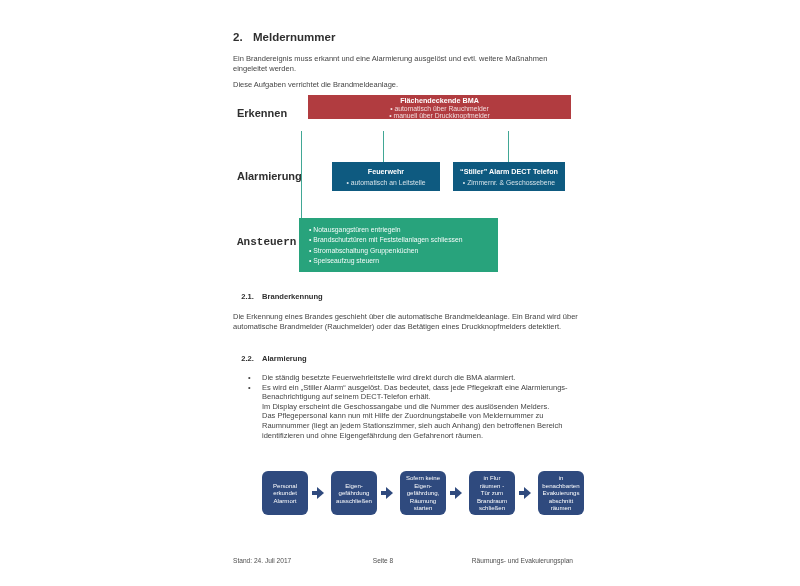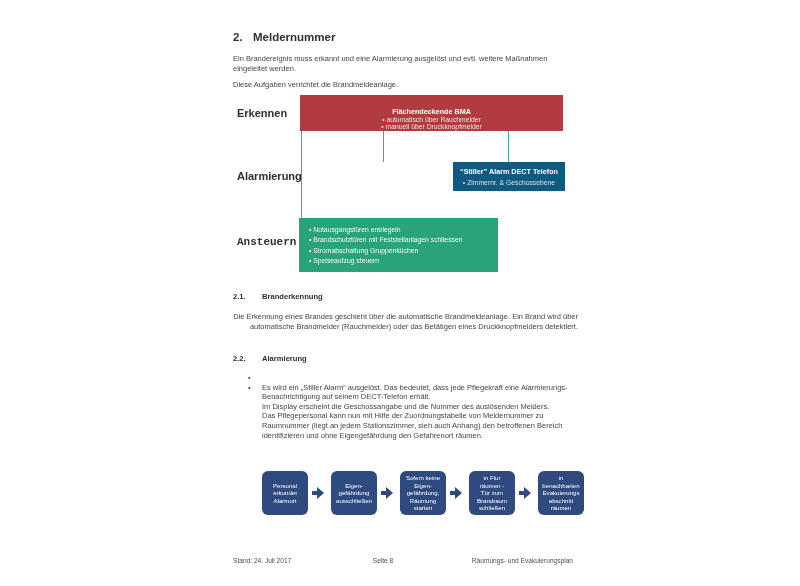--- a/index.html
+++ b/index.html
@@ -21,8 +21,8 @@
 
   
   .dbox{box-sizing:border-box;color:#ffffff;}
-  .bma{left:300px;top:95px;width:263px;height:36px;background:#b13c40;text-align:center;
-       display:flex;flex-direction:column;justify-content:flex-end;padding:1px 0;}
+  .bma{left:308px;top:95px;width:263px;height:24px;background:#b13c40;text-align:center;
+       display:flex;flex-direction:column;justify-content:center;padding:1px 0;}
   .dbox .dtitle{font-size:7.2px;font-weight:bold;color:#ffffff;}
   .dbox .dbullet{font-size:6.8px;color:rgba(255,255,255,0.82);}
   .dbox .dbullet::before{content:"• ";}

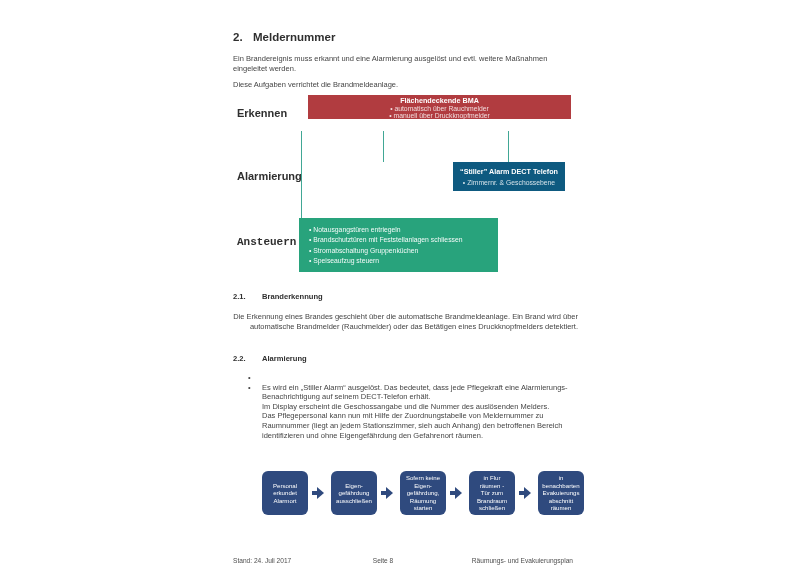--- a/index.html
+++ b/index.html
@@ -94,6 +94,10 @@
     <div class="dbullet">manuell über Druckknopfmelder</div>
   </div>
 
+  <div class="abs dbox blue1">
+    <div class="dtitle">Feuerwehr</div>
+    <div class="dbullet">automatisch an Leitstelle</div>
+  </div>
 
   <div class="abs dbox blue2">
     <div class="dtitle">“Stiller” Alarm DECT Telefon</div>

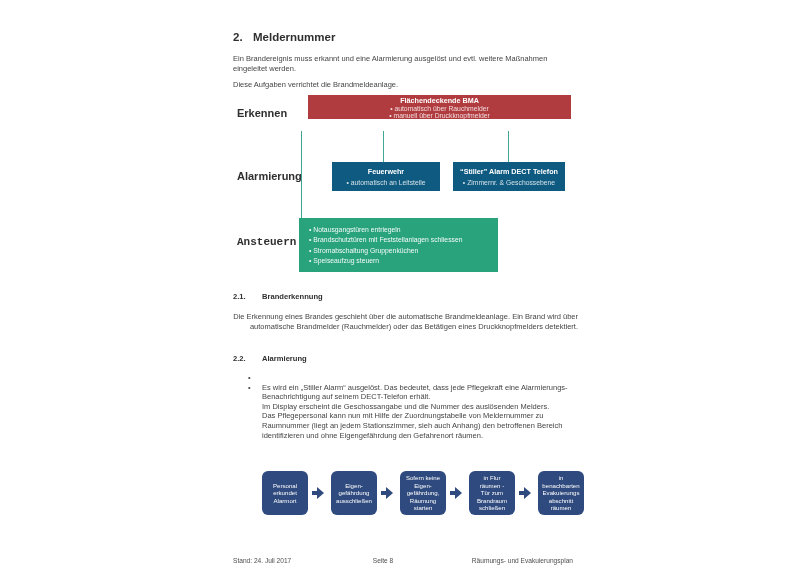--- a/index.html
+++ b/index.html
@@ -10,7 +10,7 @@
   
   .h1{top:31px;left:233px;font-size:11.5px;font-weight:bold;color:#2f2f2f;}
   .h1 .num{display:inline-block;width:20px;}
-  .h2{font-size:7.6px;font-weight:bold;color:#2f2f2f;}
+  .h2{font-size:7.6px;font-weight:bold;color:#2f2f2f;text-align:center;}
   .h2 .num{display:inline-block;width:29px;}
 
   

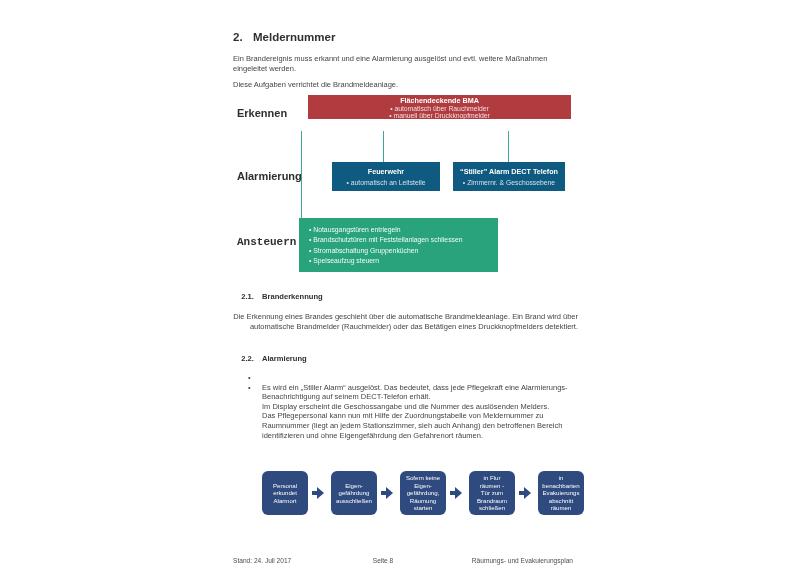--- a/index.html
+++ b/index.html
@@ -114,7 +114,7 @@
   <div class="abs h2" style="left:233px;top:292px;">
     <span class="num">2.1.</span><span>Branderkennung</span>
   </div>
-  <div class="abs body-text" style="left:233px;top:312px;text-align:right;">Die Erkennung eines Brandes geschieht über die automatische Brandmeldeanlage. Ein Brand wird über automatische Brandmelder (Rauchmelder) oder das Betätigen eines Druckknopfmelders detektiert.</div>
+  <div class="abs body-text" style="left:233px;top:312px;">Die Erkennung eines Brandes geschieht über die automatische Brandmeldeanlage. Ein Brand wird über automatische Brandmelder (Rauchmelder) oder das Betätigen eines Druckknopfmelders detektiert.</div>
 
   <div class="abs h2" style="left:233px;top:354px;">
     <span class="num">2.2.</span><span>Alarmierung</span>

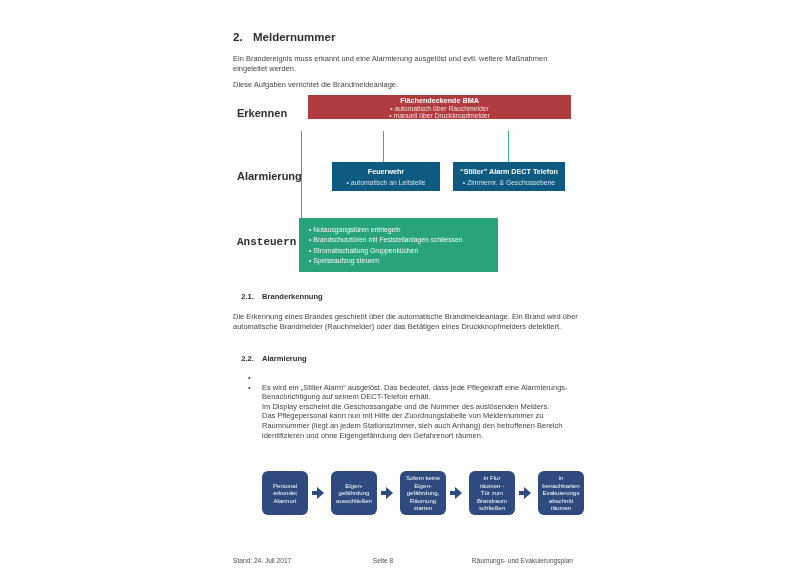--- a/index.html
+++ b/index.html
@@ -123,6 +123,7 @@
   <div class="abs" style="left:248px;top:373px;width:322px;">
     <div class="bullet-row">
       <span class="marker"></span>
+      <div class="btxt">Die ständig besetzte Feuerwehrleitstelle wird direkt durch die BMA alarmiert.</div>
     </div>
     <div class="bullet-row">
       <span class="marker"></span>

